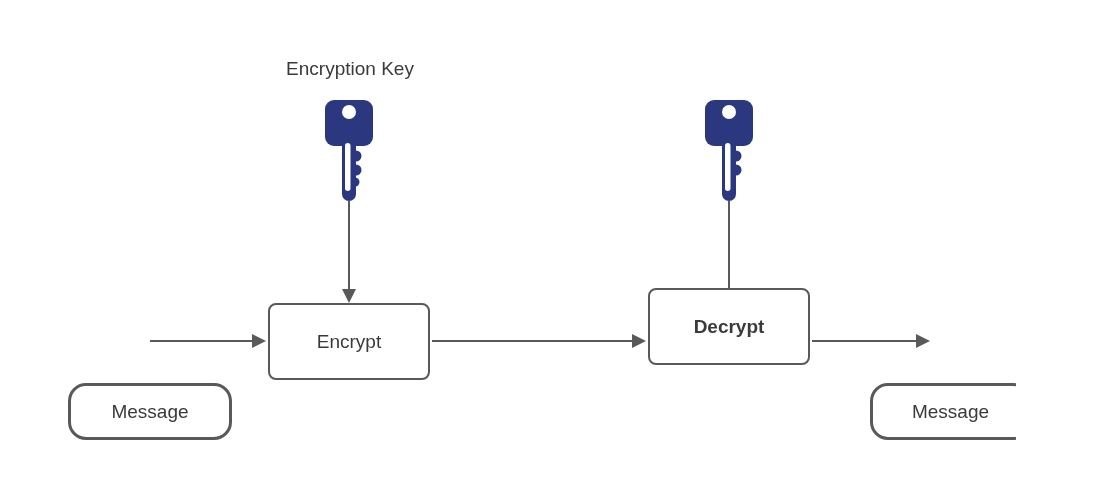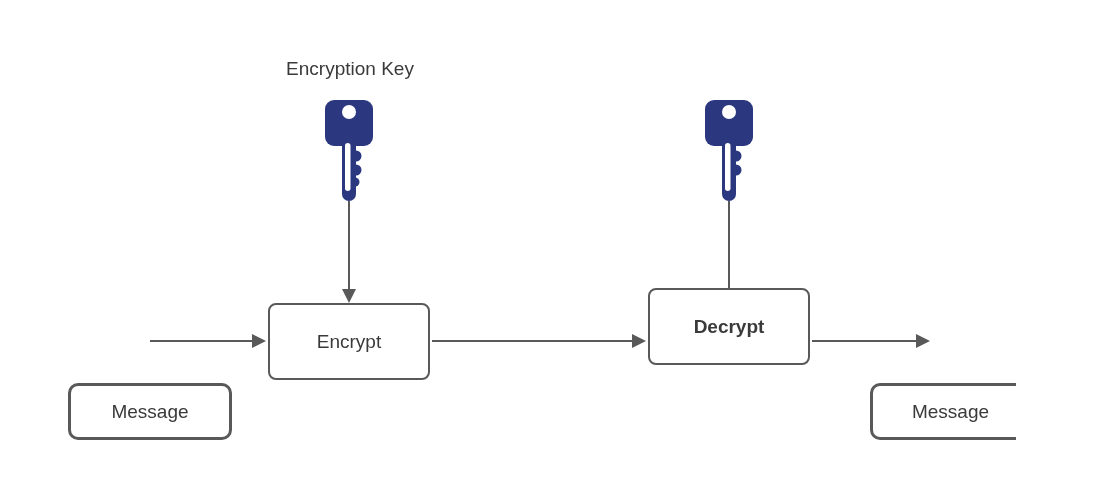--- a/index.html
+++ b/index.html
@@ -44,7 +44,7 @@
   }
   .node.bottom {
     border-width: 3px;
-    border-radius: 10px;
+    border-radius: 18px;
   }
   .hline { position: absolute; height: 2px; background: var(--stroke); }
   .vline { position: absolute; width: 2px; background: var(--stroke); }

